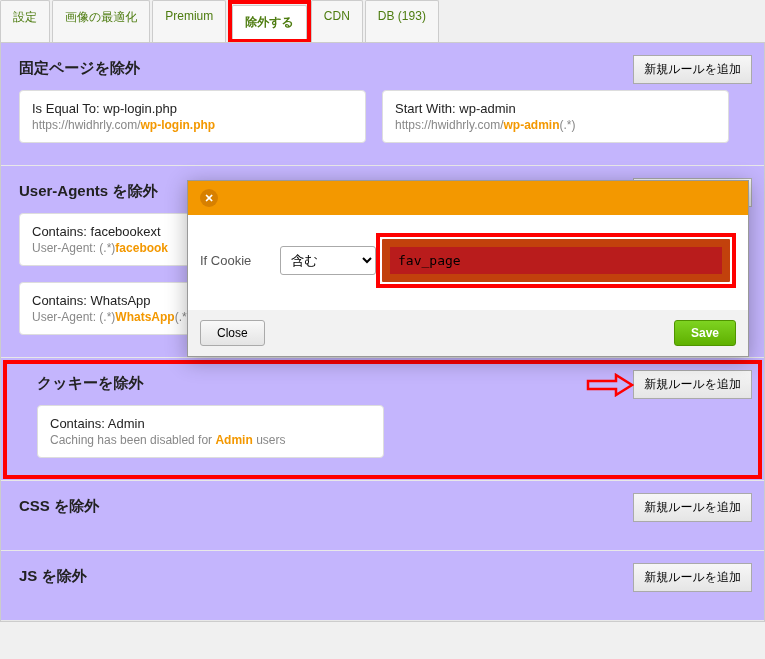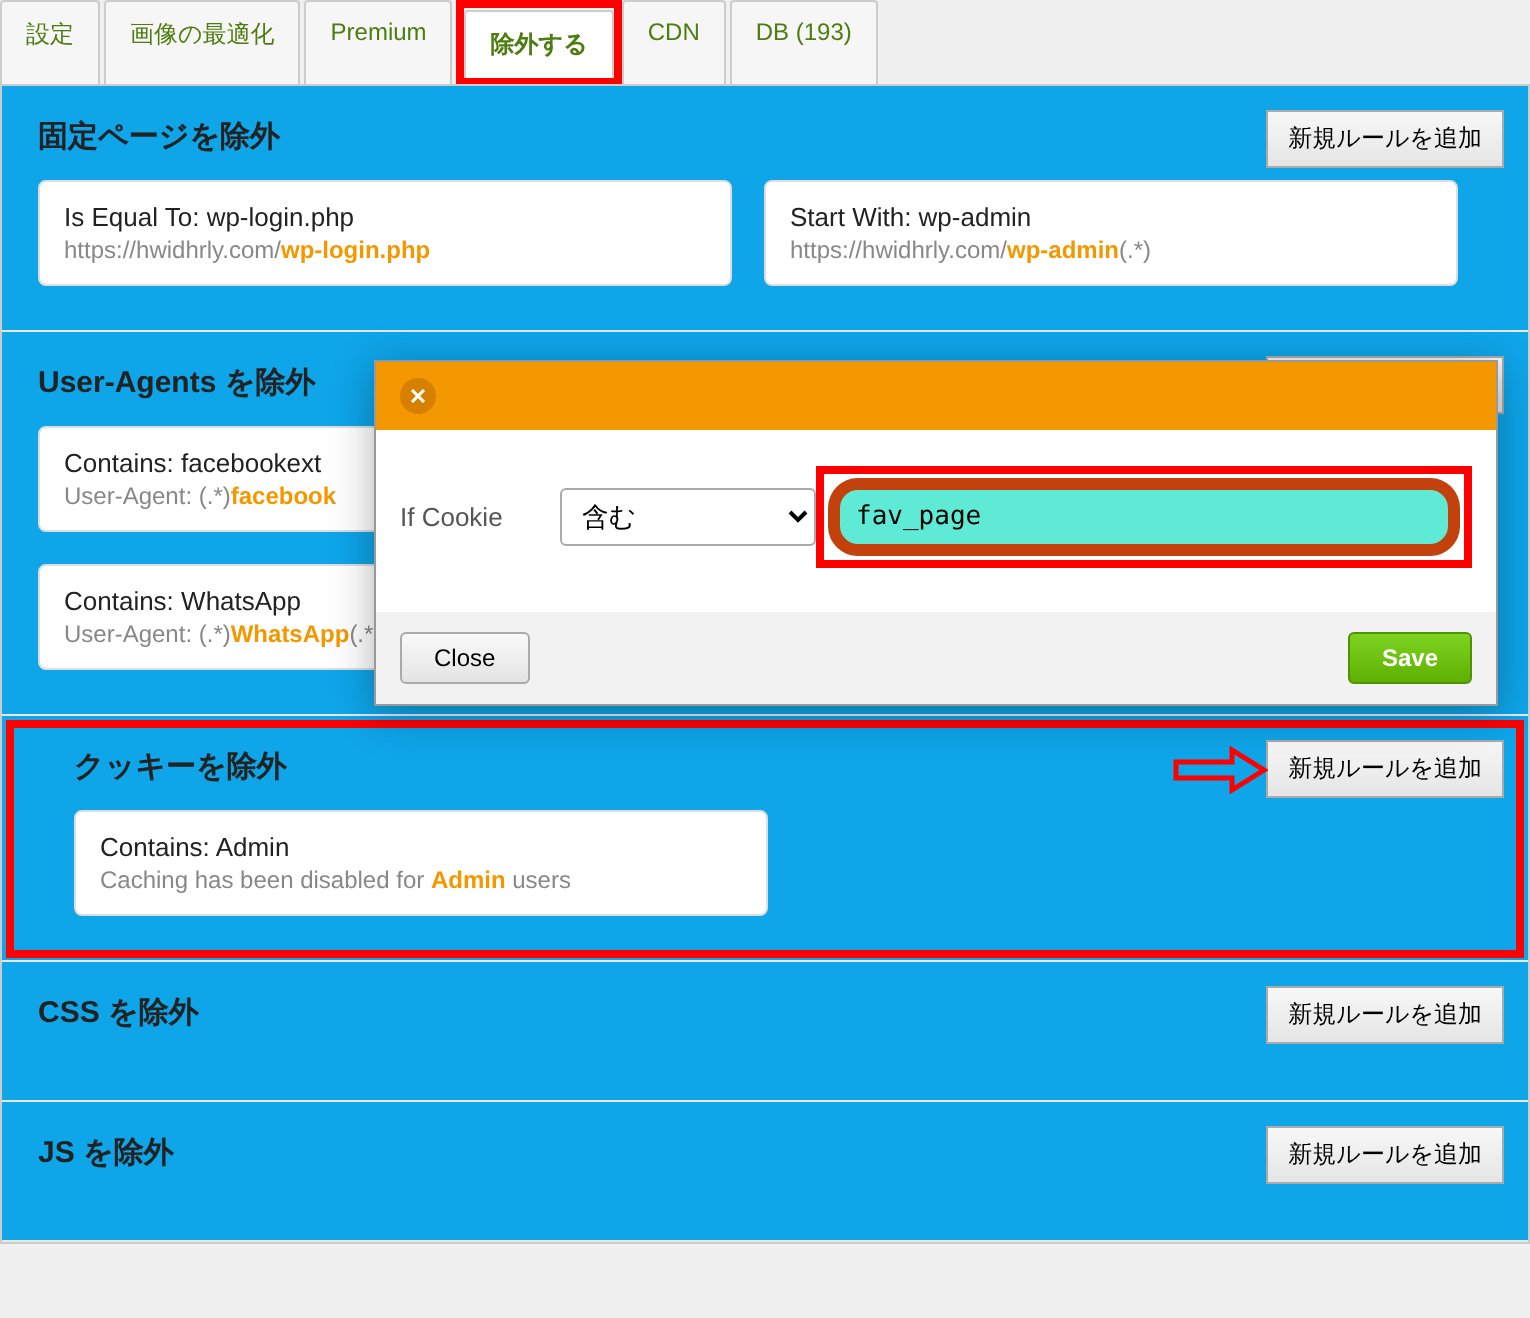--- a/index.html
+++ b/index.html
@@ -9,7 +9,7 @@
   .tab.active { background: #fff; font-weight: bold; position: relative; top: 1px; }
   .tab-highlight { border: 4px solid #ff0000; display: inline-block; padding: 0; }
   .tab-highlight .tab { margin: 0; }
-  .content { background: #0ea5e9; border: 1px solid #ccc; border-top: none; padding: 0; }
+  .content { background: #c4b5fd; border: 1px solid #ccc; border-top: none; padding: 0; }
   .section { padding: 10px 18px 22px; border-bottom: 1px solid #e8e8e8; position: relative; }
   .section-h { font-weight: bold; font-size: 15px; color: #222; padding: 6px 0 12px; }
   .addbtn { position: absolute; right: 12px; top: 12px; padding: 5px 10px; background: linear-gradient(#f7f7f7,#e5e5e5); border: 1px solid #aaa; font-size: 12px; cursor: pointer; }

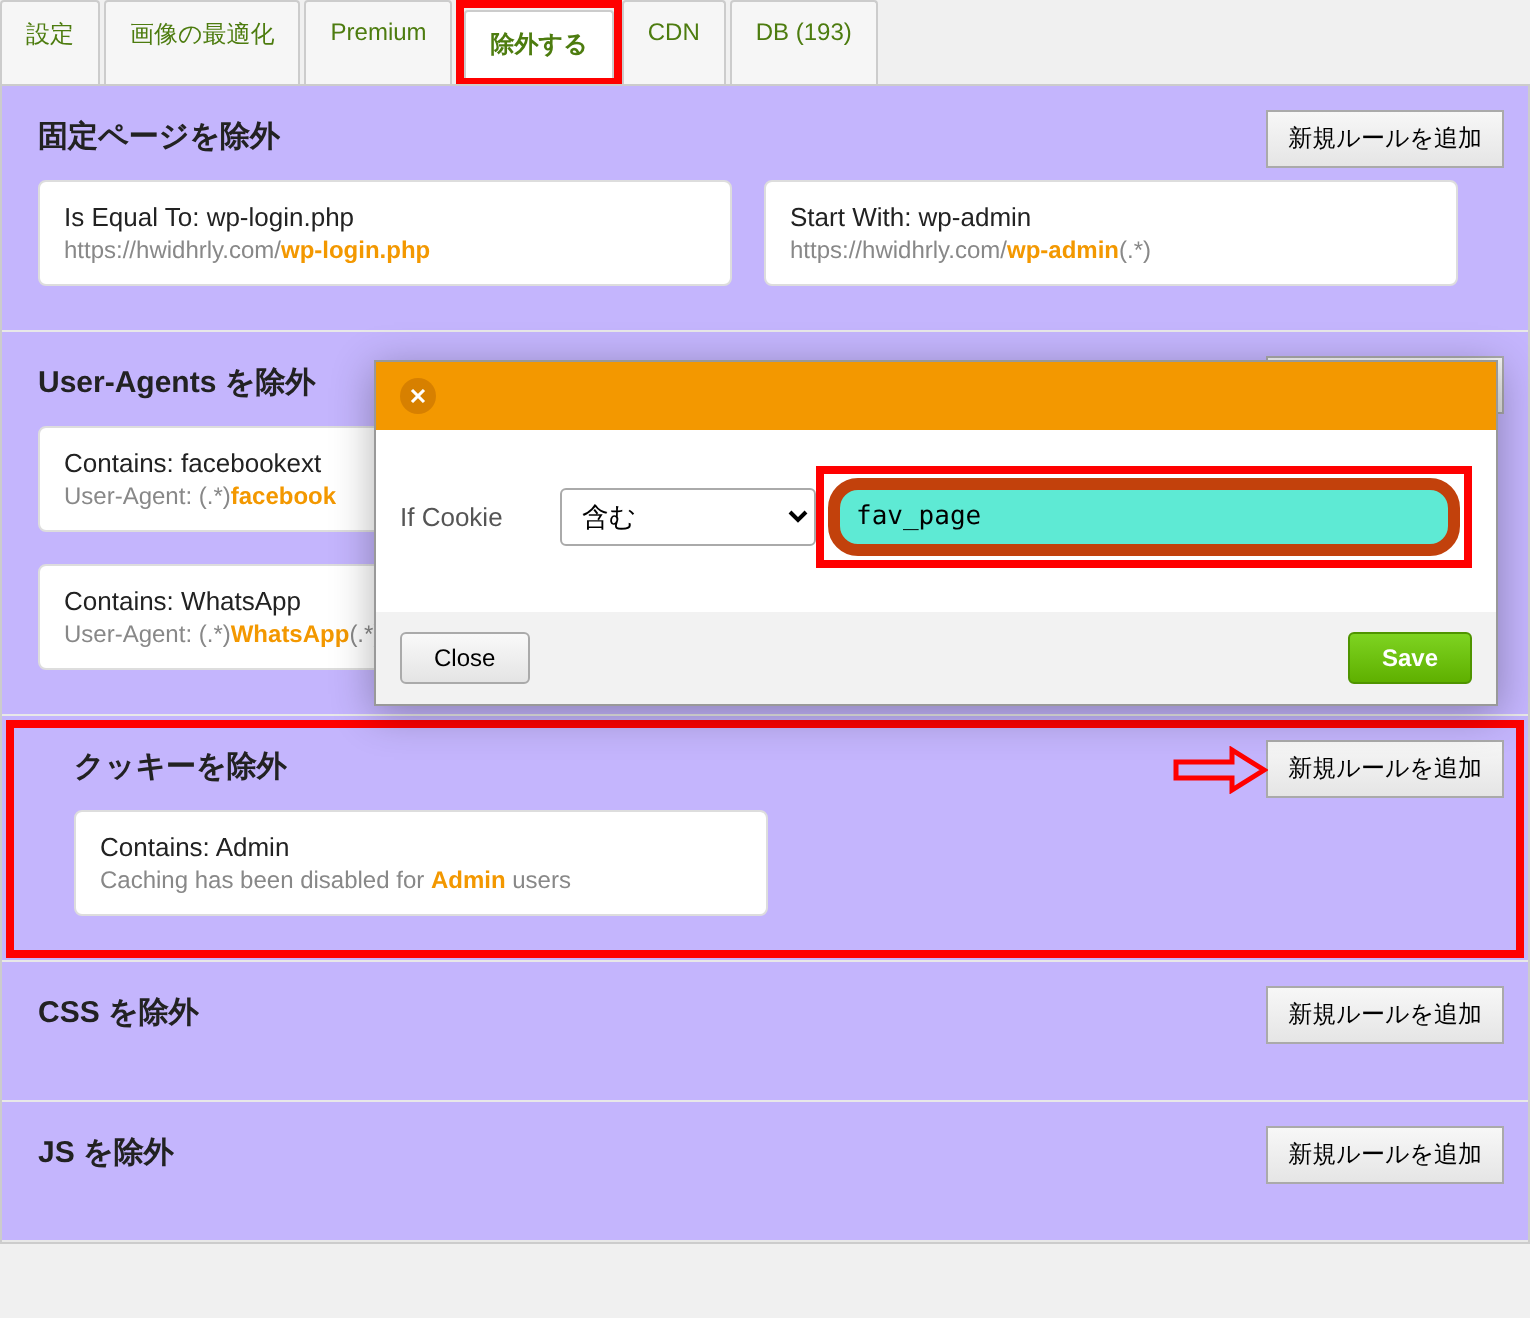--- a/index.html
+++ b/index.html
@@ -28,7 +28,7 @@
   .close-icon { width: 18px; height: 18px; border-radius: 50%; background: #d78000; color: #fff; display:flex; align-items:center; justify-content:center; font-size:11px; cursor:pointer; }
   .modal-body { padding: 18px 12px 22px; display: flex; gap: 0; align-items: center; }
   .modal-label { width: 80px; color: #555; }
-  .modal-select { width: 128px; padding: 5px 6px; border: 1px solid #aaa; background: #fff; border-radius: 3px; }
+  .modal-select { width: 96px; padding: 5px 6px; border: 1px solid #aaa; background: #fff; border-radius: 3px; }
   .input-wrap { border: 4px solid #ff0000; padding: 2px; flex: 1; }
   .modal-input { width: 100%; padding: 6px 8px; border: 6px solid #c2410c; border-radius: 15px; background: #5eead4; font-family: monospace; font-size: 13px; }
   .modal-foot { background: #f2f2f2; padding: 10px 12px; display: flex; justify-content: space-between; gap: 10px; }

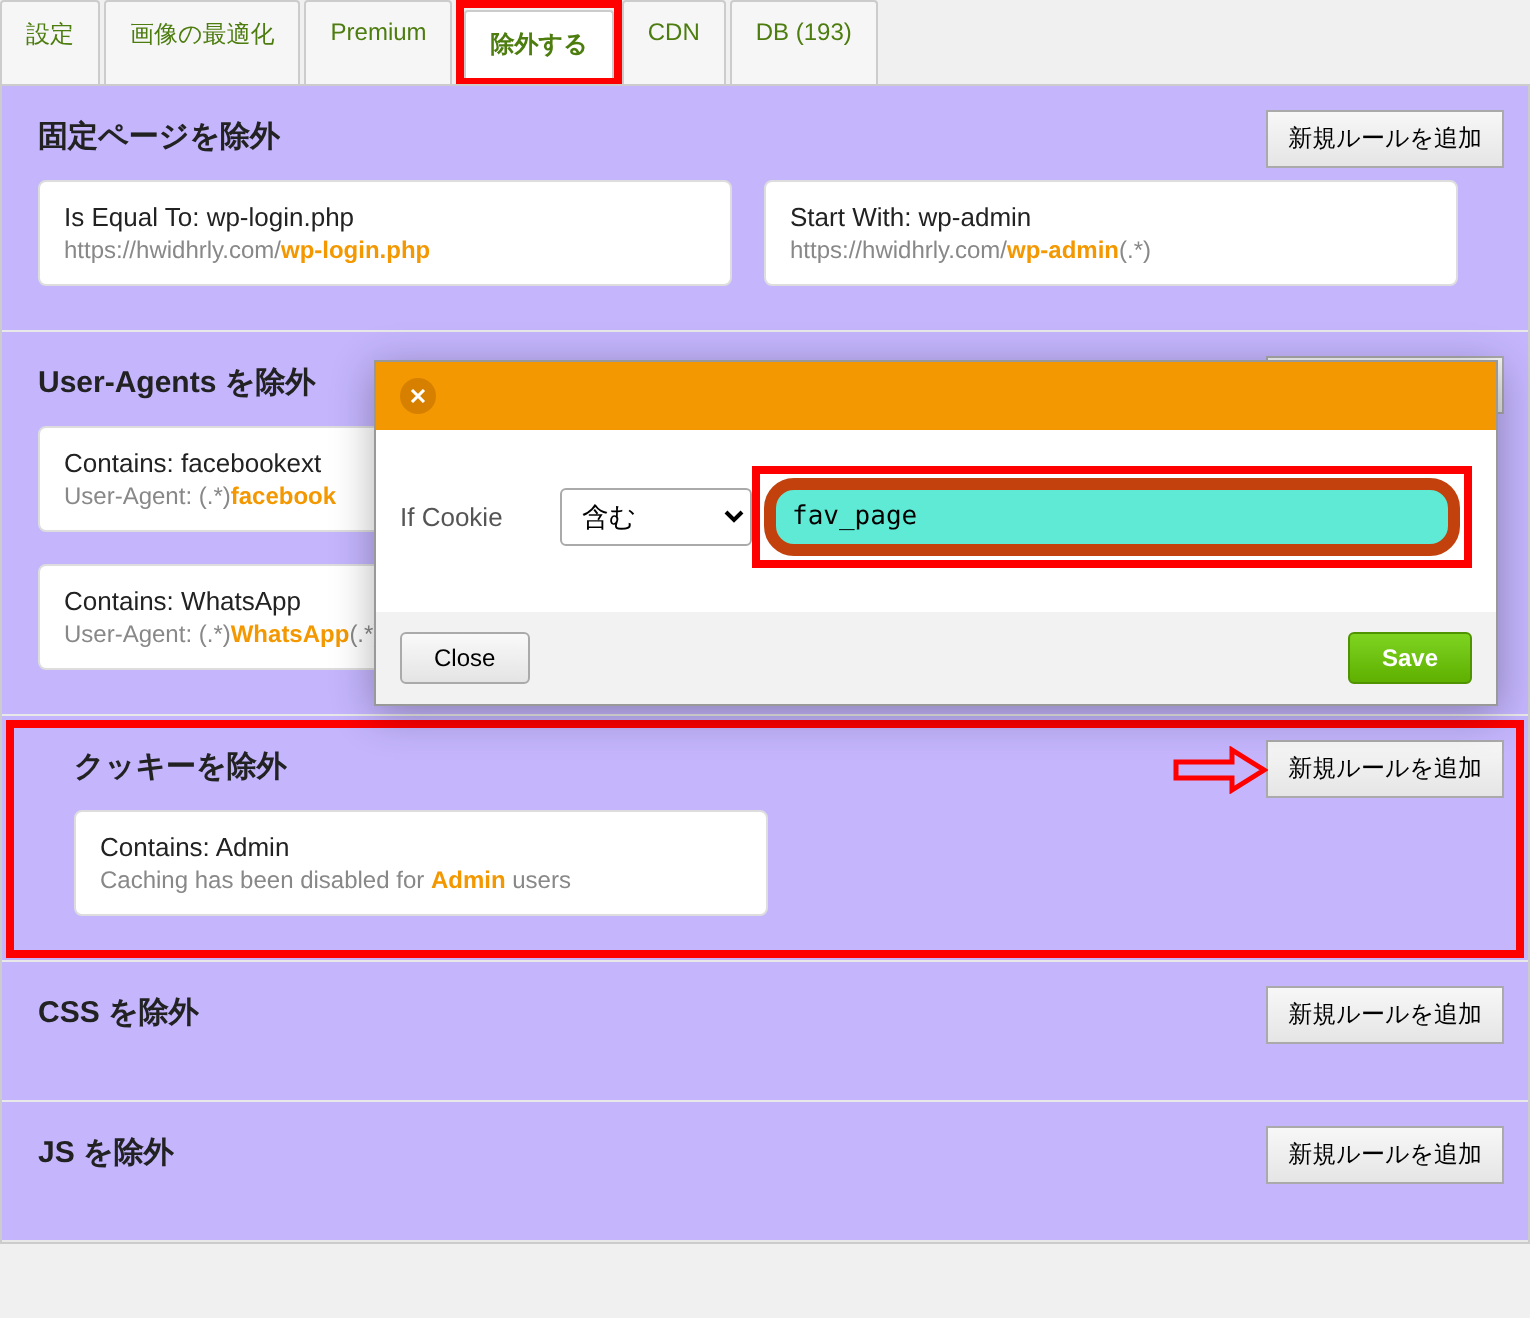--- a/index.html
+++ b/index.html
@@ -30,7 +30,7 @@
   .modal-label { width: 80px; color: #555; }
   .modal-select { width: 96px; padding: 5px 6px; border: 1px solid #aaa; background: #fff; border-radius: 3px; }
   .input-wrap { border: 4px solid #ff0000; padding: 2px; flex: 1; }
-  .modal-input { width: 100%; padding: 6px 8px; border: 6px solid #c2410c; border-radius: 15px; background: #5eead4; font-family: monospace; font-size: 13px; }
+  .modal-input { width: 100%; padding: 6px 8px; border: 8px solid #c2410c; border-radius: 1px; background: #b91c1c; font-family: monospace; font-size: 13px; }
   .modal-foot { background: #f2f2f2; padding: 10px 12px; display: flex; justify-content: space-between; gap: 10px; }
   .btn { padding: 5px 16px; border: 1px solid #aaa; border-radius: 3px; background: linear-gradient(#f9f9f9,#e4e4e4); cursor: pointer; font-size: 12px; }
   .btn-save { background: linear-gradient(#7ed321,#5fb000); color: #fff; border-color: #4f9400; font-weight: bold; }

